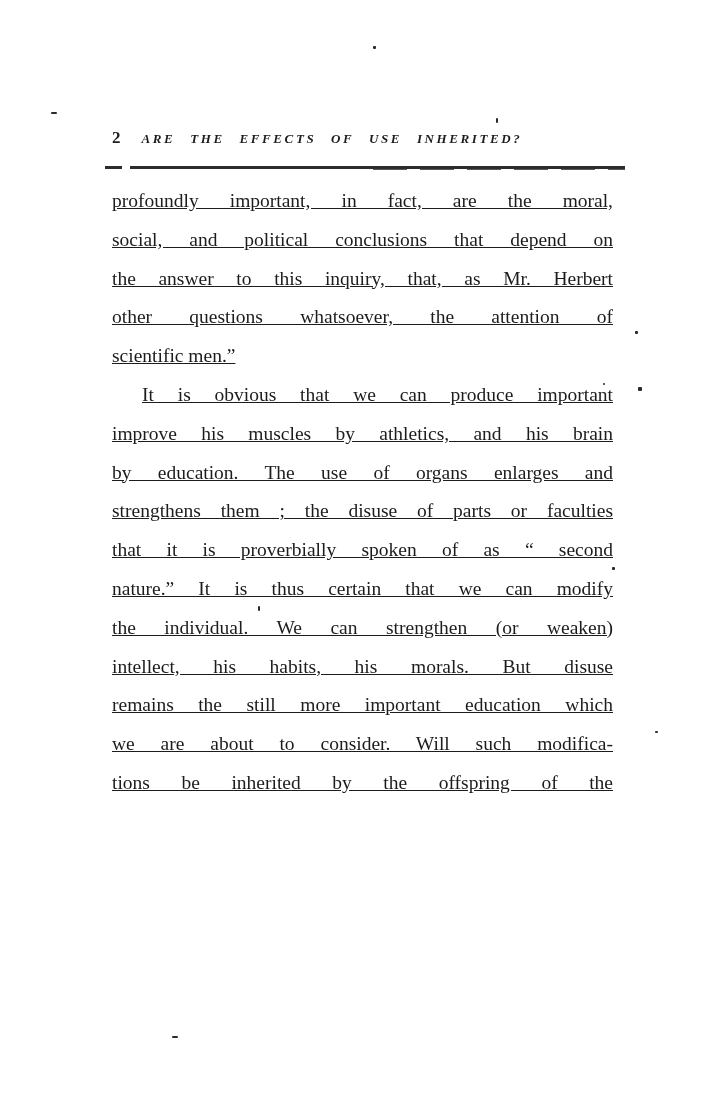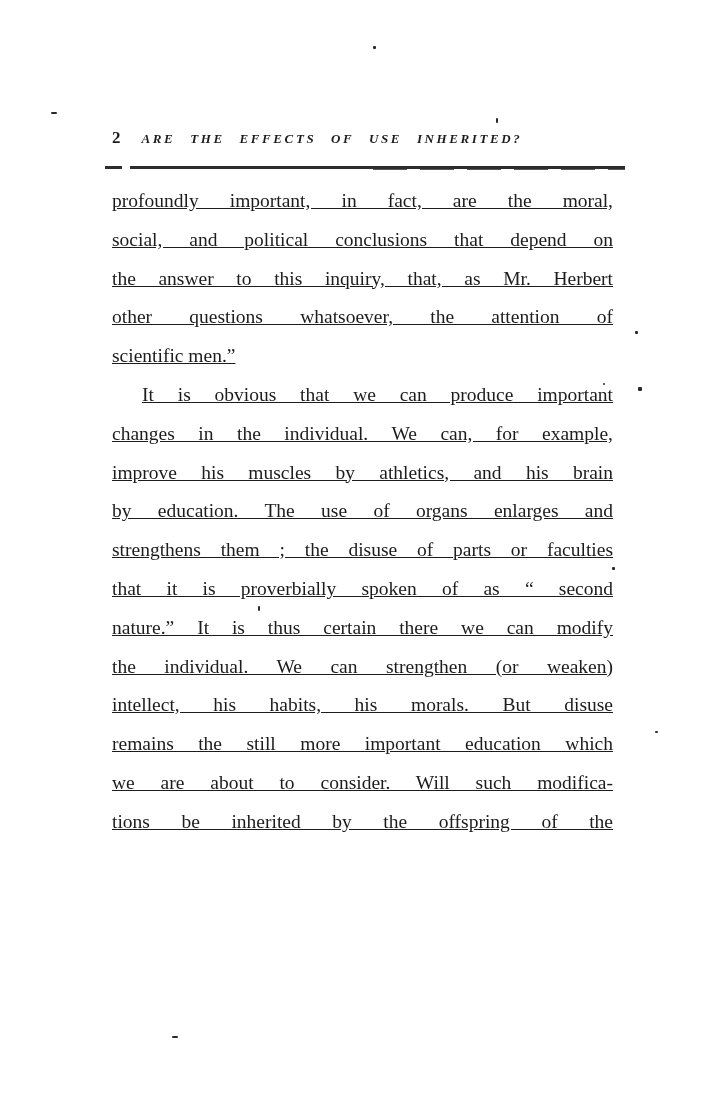--- a/index.html
+++ b/index.html
@@ -103,7 +103,6 @@
     <div class="line">other questions whatsoever, the attention of</div>
     <div class="line para-end">scientific men.”</div>
     <div class="line indent">It is obvious that we can produce important</div>
-    <div class="line">changes in the individual.  We can, for example,</div>
     <div class="line">improve his muscles by athletics, and his brain</div>
     <div class="line">by education.  The use of organs enlarges and</div>
     <div class="line">strengthens them ; the disuse of parts or faculties</div>

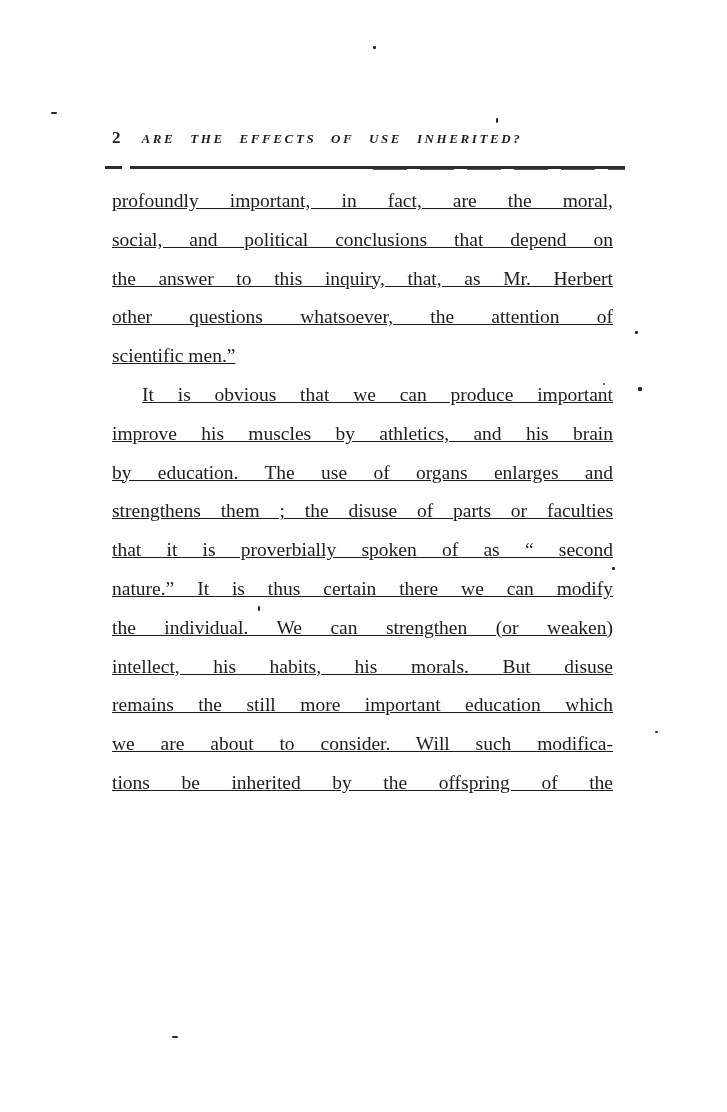--- a/index.html
+++ b/index.html
@@ -107,7 +107,7 @@
     <div class="line">by education.  The use of organs enlarges and</div>
     <div class="line">strengthens them ; the disuse of parts or faculties</div>
     <div class="line">that it is proverbially spoken of as “ second</div>
-    <div class="line">nature.”  It is thus certain there we can modify</div>
+    <div class="line">nature.”  It is thus certain that we can modify</div>
     <div class="line">the individual.  We can strengthen (or weaken)</div>
     <div class="line">intellect, his habits, his morals.  But disuse</div>
     <div class="line">remains the still more important education which</div>

